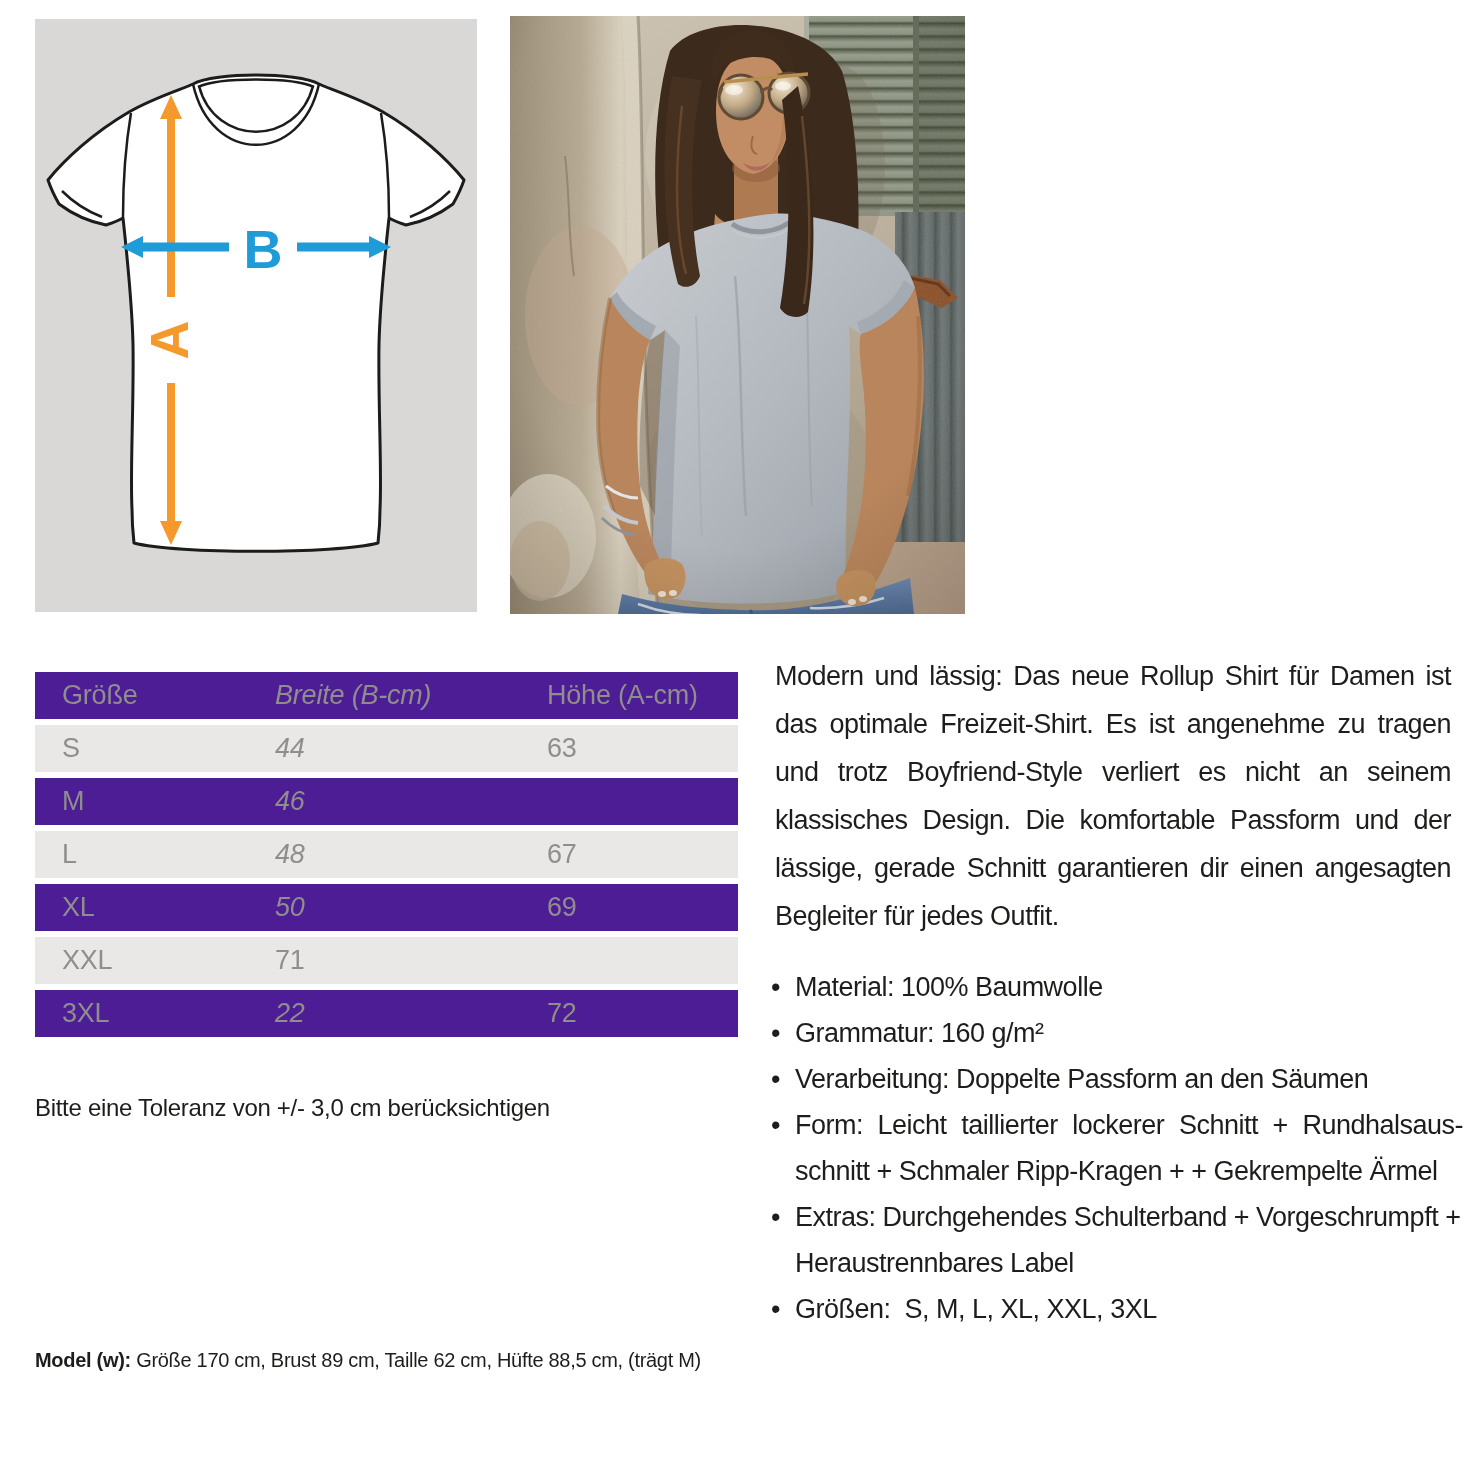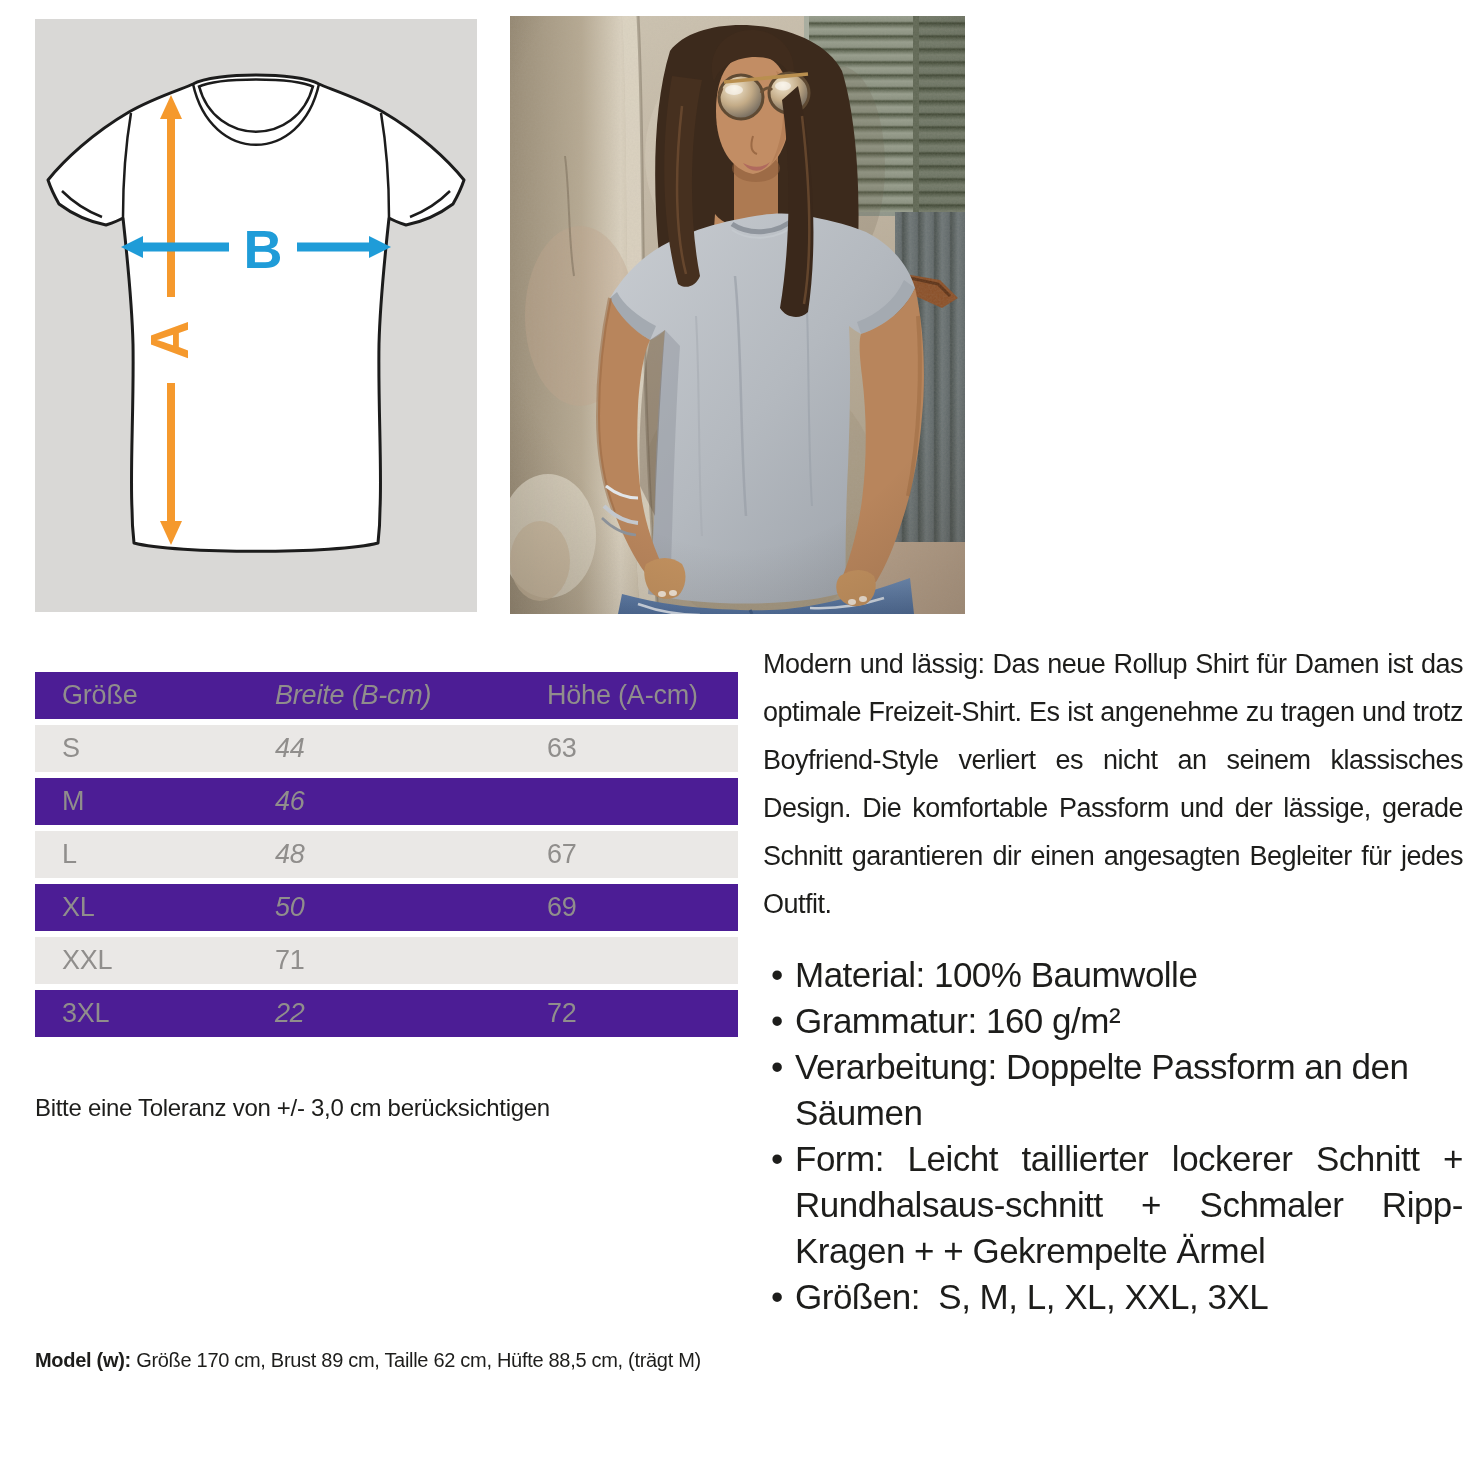--- a/index.html
+++ b/index.html
@@ -28,7 +28,7 @@
   
   .tolerance{left:35px;top:1094px;width:700px;font-size:24px;letter-spacing:-0.3px;}
   .right-col{left:763px;top:640px;width:700px;}
-  .desc{margin:0;font-size:27px;line-height:48px;text-align:justify;letter-spacing:-0.5px;}
+  .desc{margin:12px;font-size:27px;line-height:48px;text-align:justify;letter-spacing:-0.5px;}
   ul.details{list-style:none;margin:24px 0 0 0;padding:0;font-size:35px;line-height:46px;letter-spacing:-0.5px;}
   ul.details li{position:relative;padding-left:32px;}
   ul.details li::before{content:"\2022";position:absolute;left:8px;top:0;}

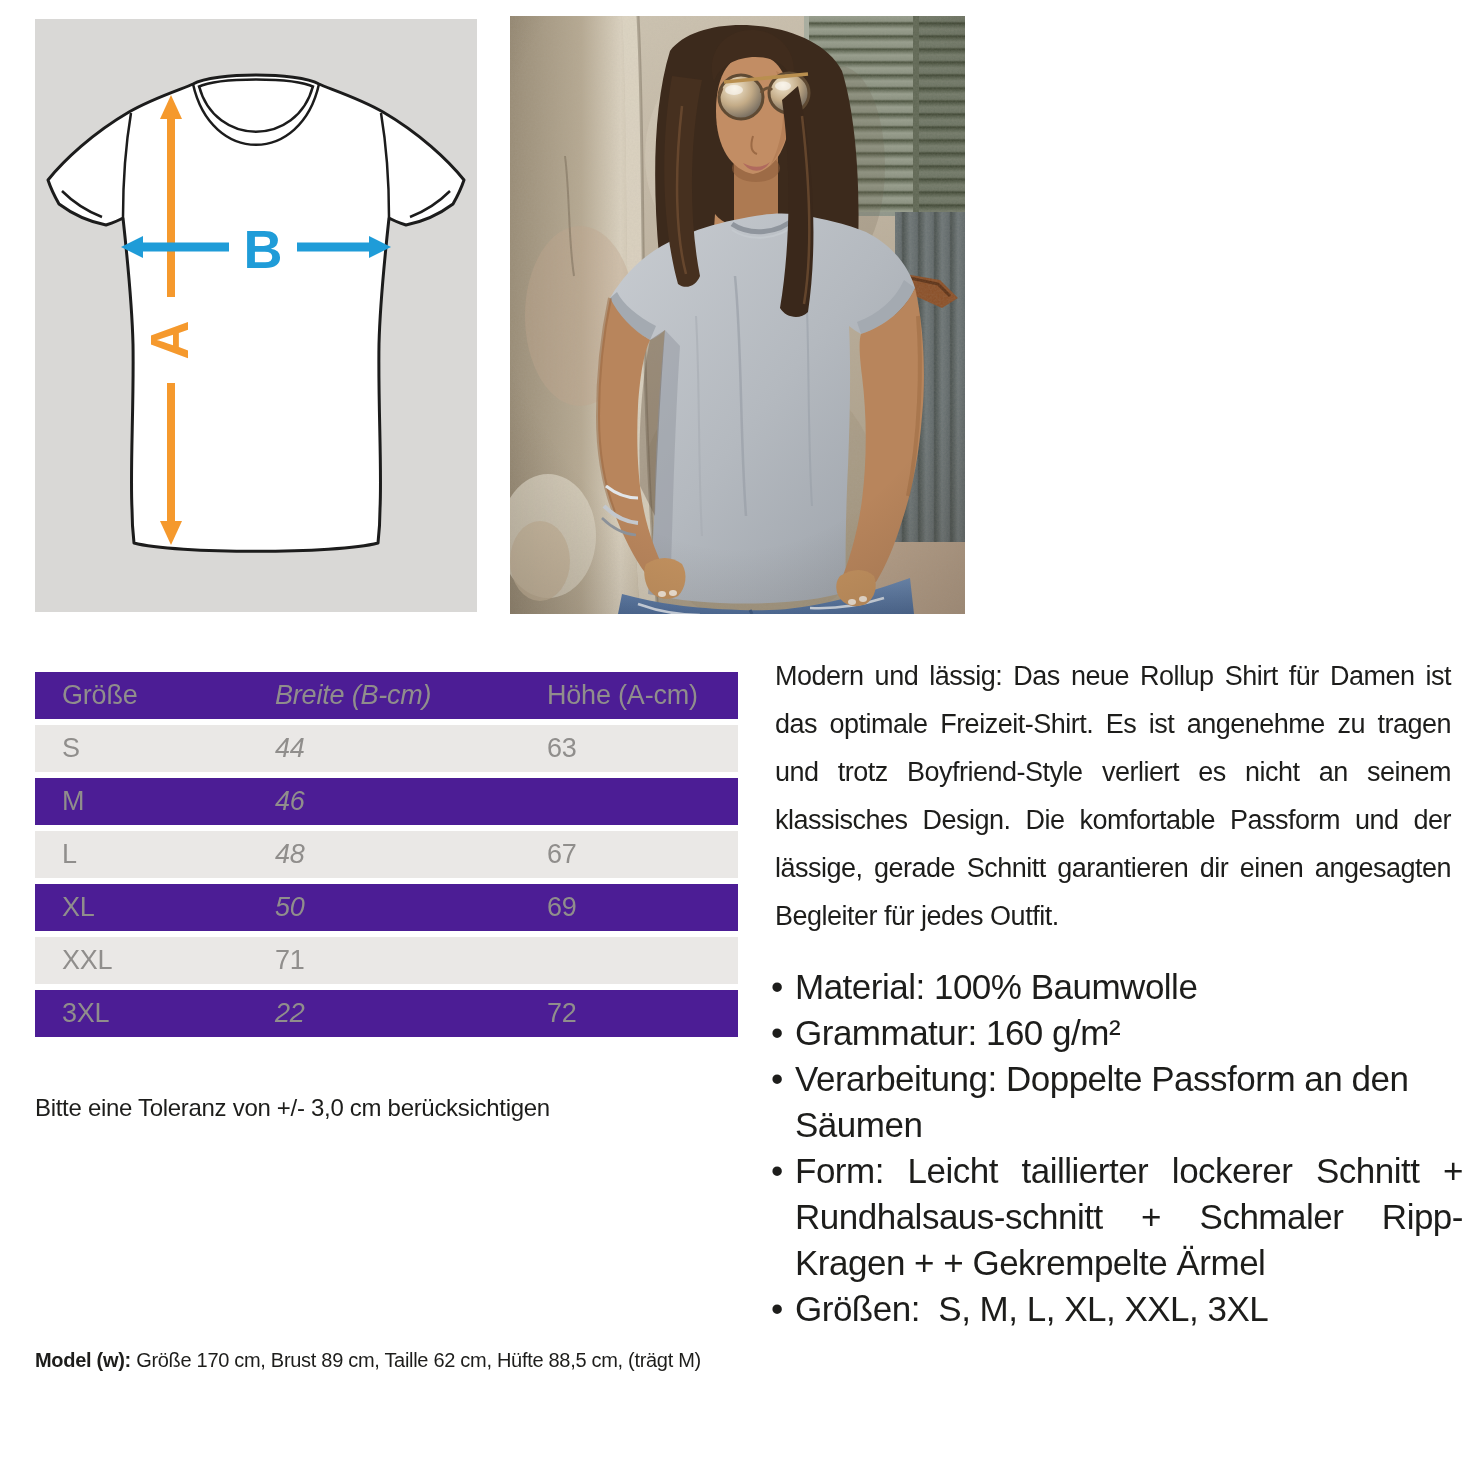--- a/index.html
+++ b/index.html
@@ -29,7 +29,7 @@
   .tolerance{left:35px;top:1094px;width:700px;font-size:24px;letter-spacing:-0.3px;}
   .right-col{left:763px;top:640px;width:700px;}
   .desc{margin:12px;font-size:27px;line-height:48px;text-align:justify;letter-spacing:-0.5px;}
-  ul.details{list-style:none;margin:24px 0 0 0;padding:0;font-size:35px;line-height:46px;letter-spacing:-0.5px;}
+  ul.details{list-style:none;margin:24px 0 0 0;padding:0;font-size:27px;line-height:46px;letter-spacing:-0.5px;}
   ul.details li{position:relative;padding-left:32px;}
   ul.details li::before{content:"\2022";position:absolute;left:8px;top:0;}
   ul.details li.just{text-align:justify;}

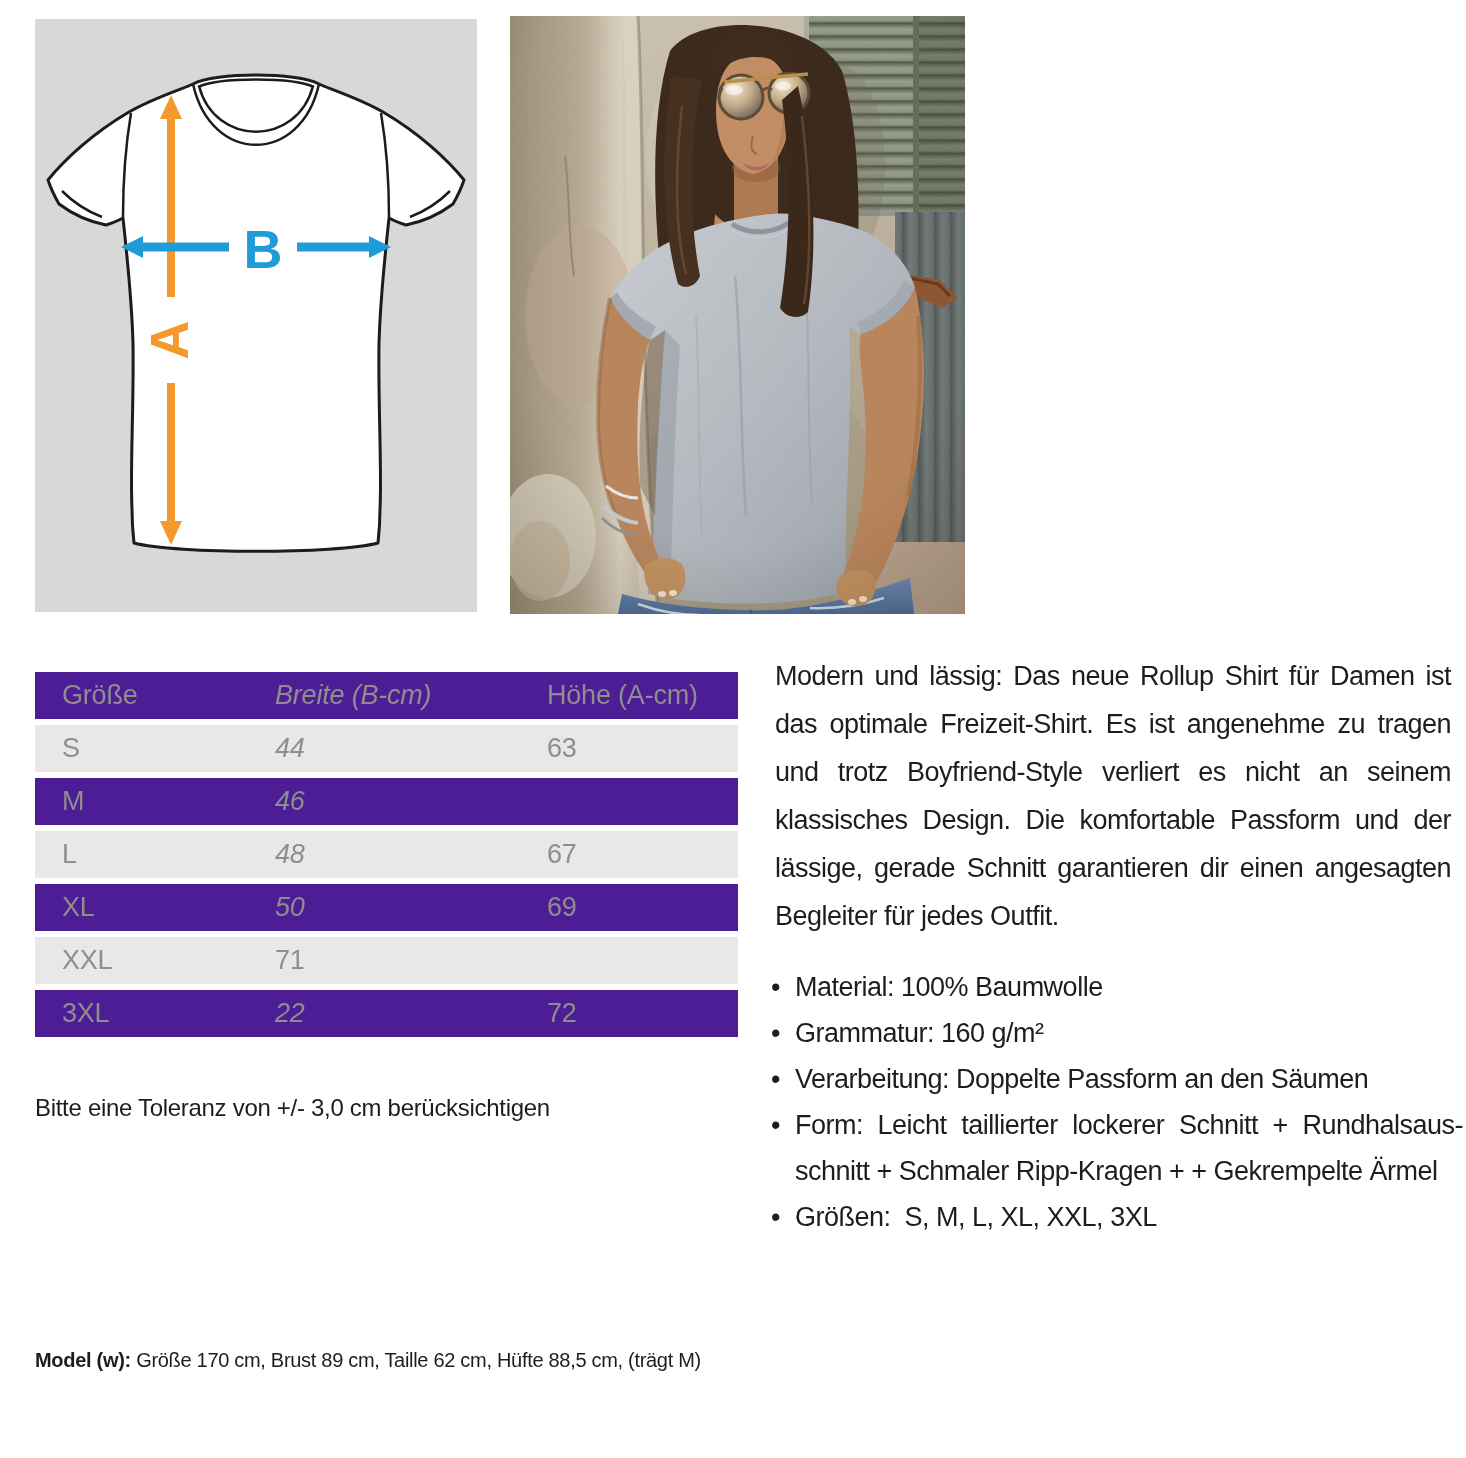--- a/index.html
+++ b/index.html
@@ -287,6 +287,7 @@
       <li>Grammatur: 160 g/m²</li>
       <li>Verarbeitung: Doppelte Passform an den Säumen</li>
       <li class="just">Form: Leicht taillierter lockerer Schnitt + Rundhalsaus-schnitt + Schmaler Ripp-Kragen + + Gekrempelte Ärmel</li>
+      <li>Extras: Durchgehendes Schulterband + Vorgeschrumpft + Heraustrennbares Label</li>
       <li class="pre">Größen:  S, M, L, XL, XXL, 3XL</li>
     </ul>
   </div>

